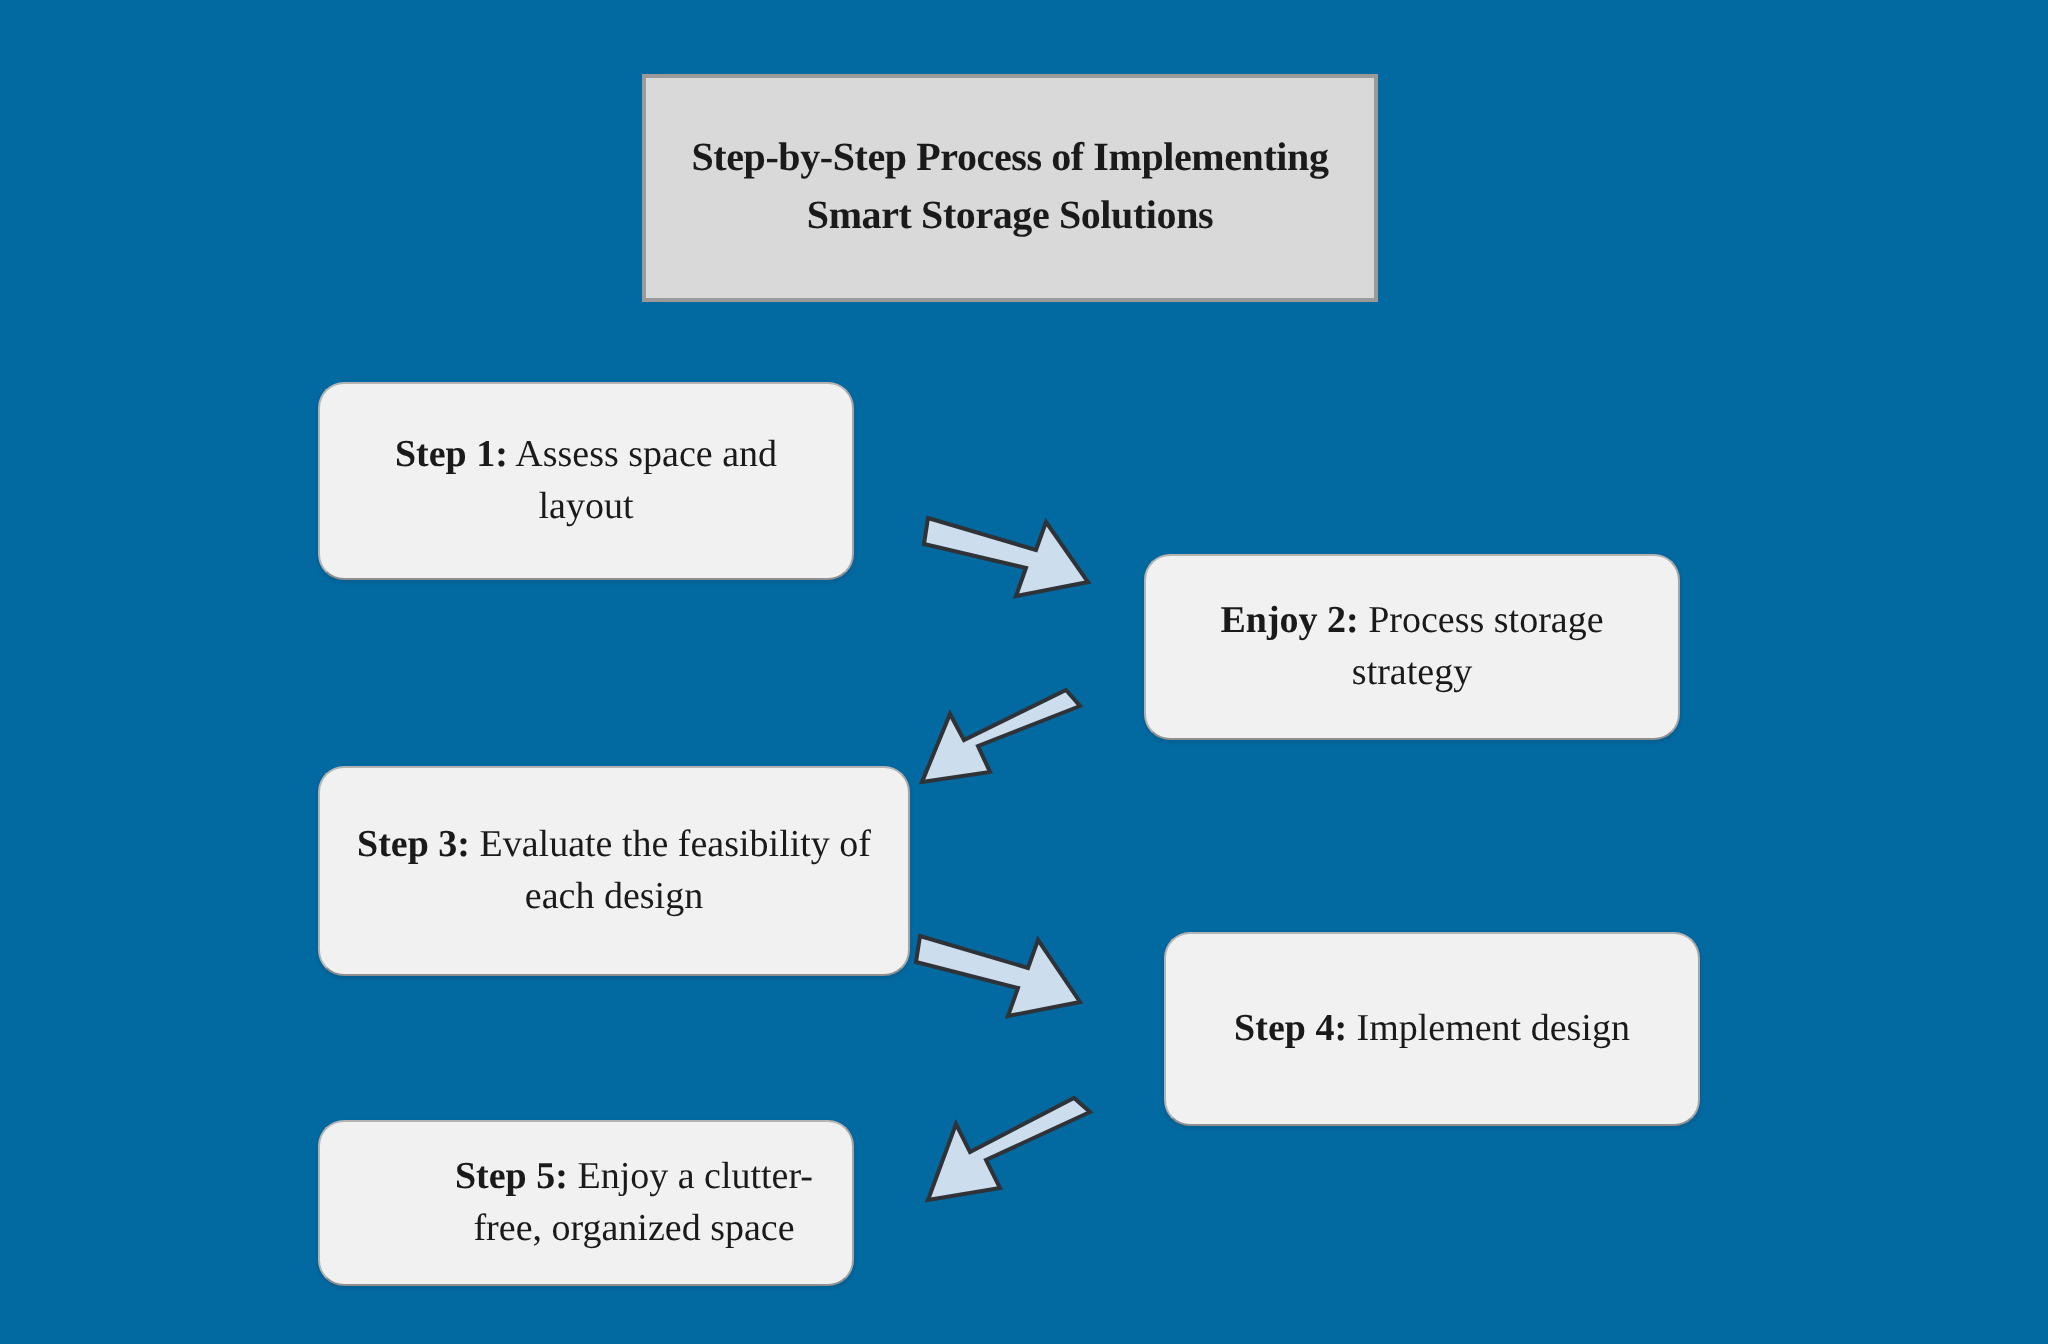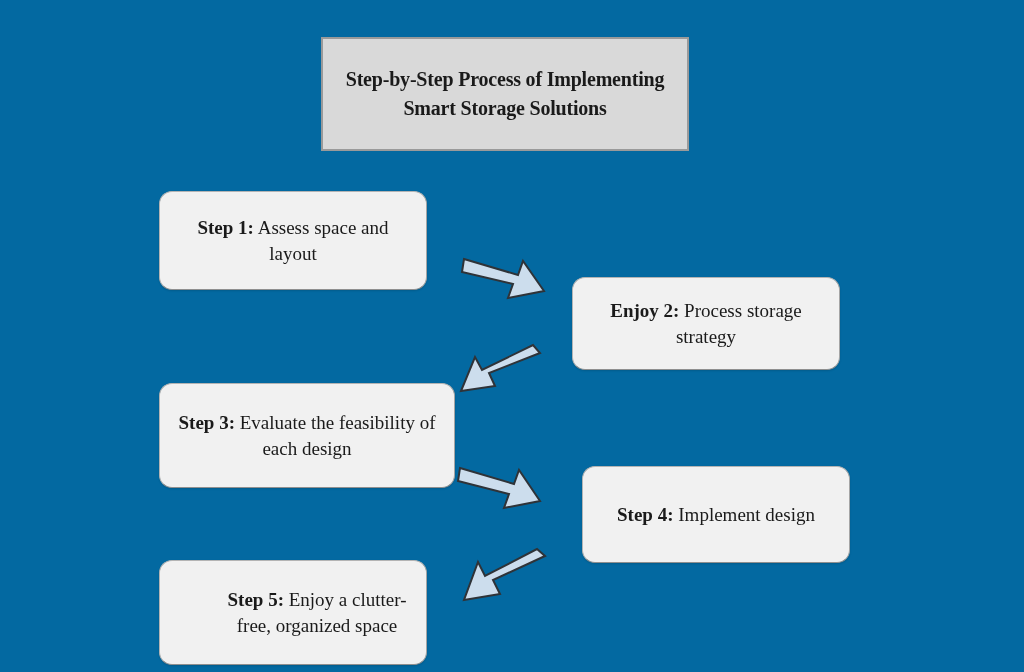--- a/index.html
+++ b/index.html
@@ -72,7 +72,7 @@
   .box-step2 { left: 572px; top: 277px; width: 268px;  height: 93px; }
   .box-step3 { left: 159px; top: 383px; width: 296px;  height: 105px; }
   .box-step4 { left: 572px; top: 466px; width: 268px;  height: 97px; margin-left: 10px; }
-  .box-step5 { left: 159px; top: 560px; width: 268px;  height: 105px; padding-left: 48px; }
+  .box-step5 { left: 159px; top: 560px; width: 268px;  height: 83px; padding-left: 48px; }
 
   
   .arrow {

